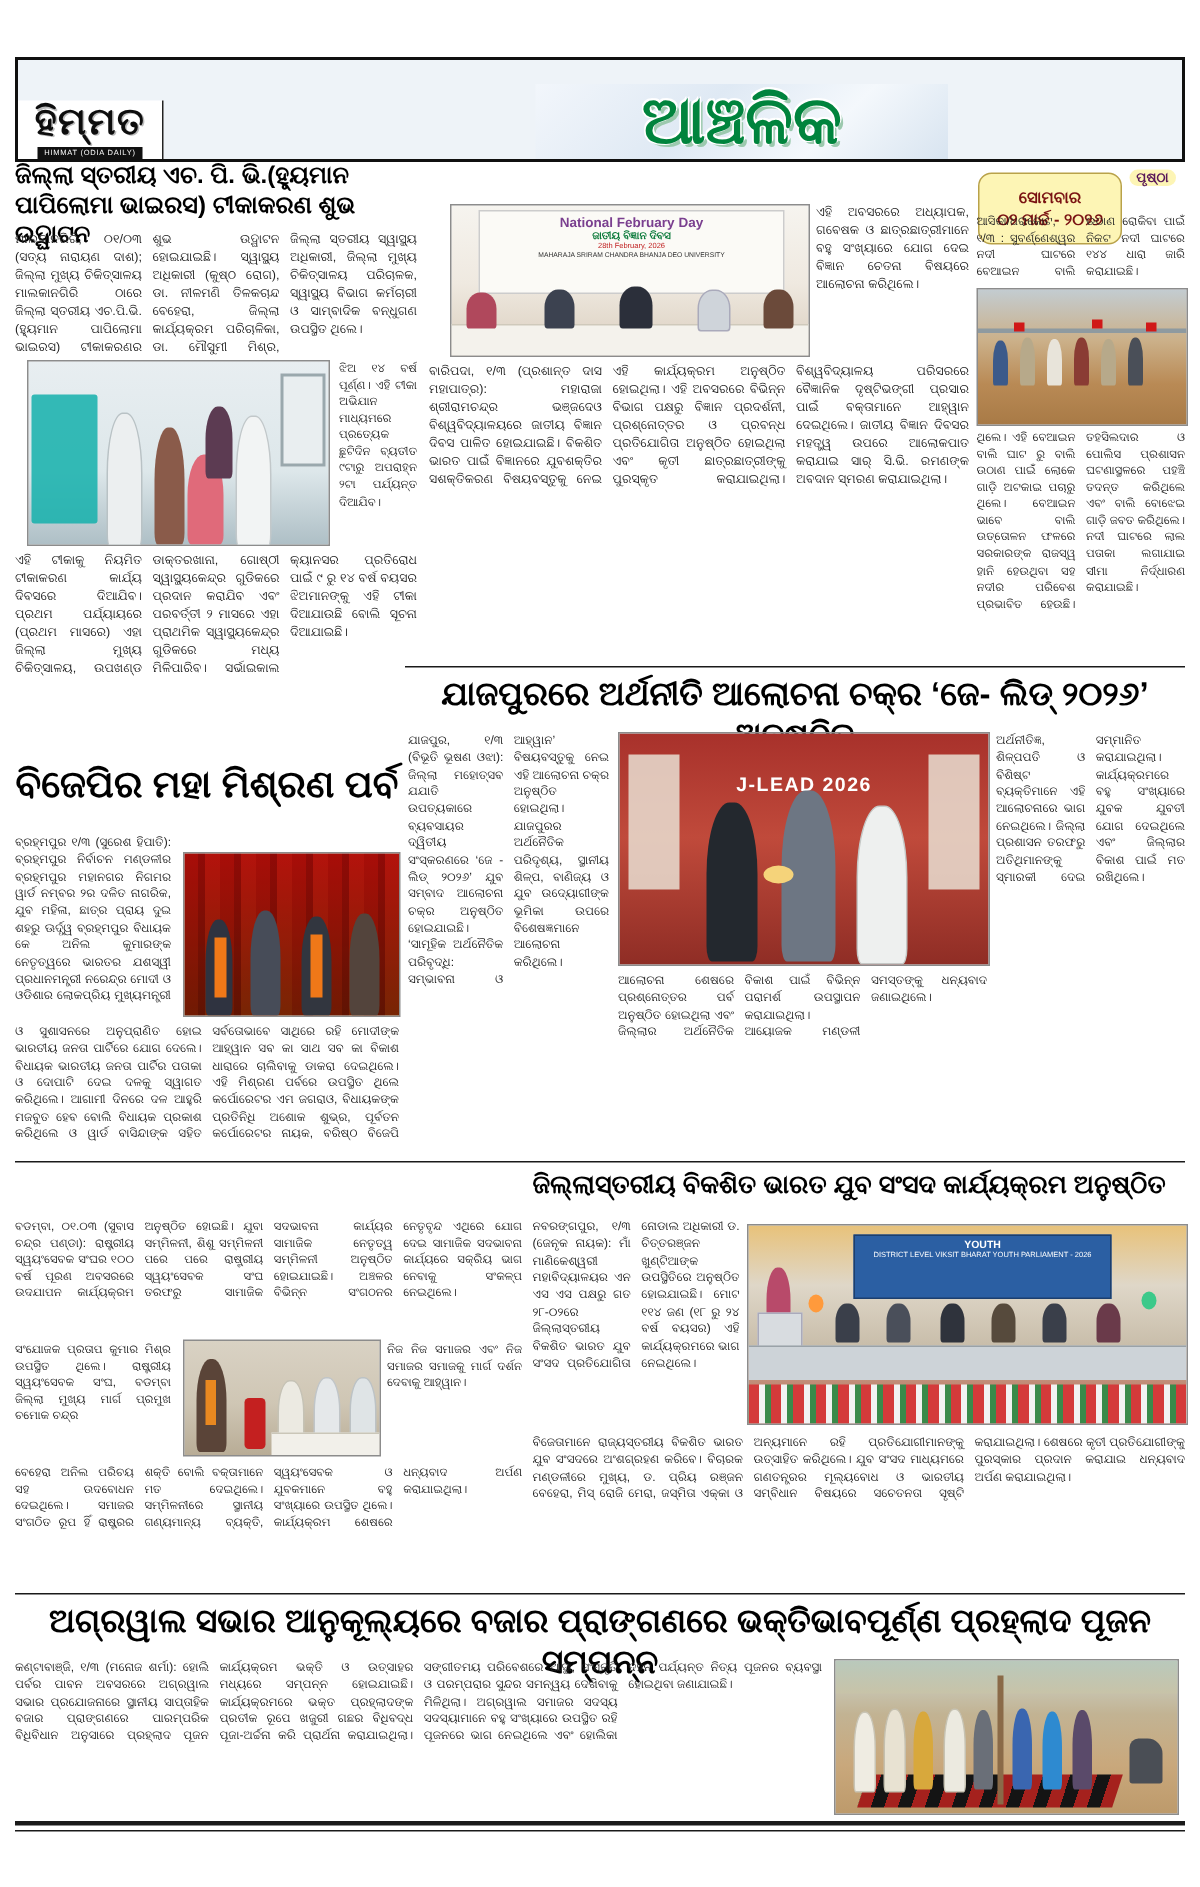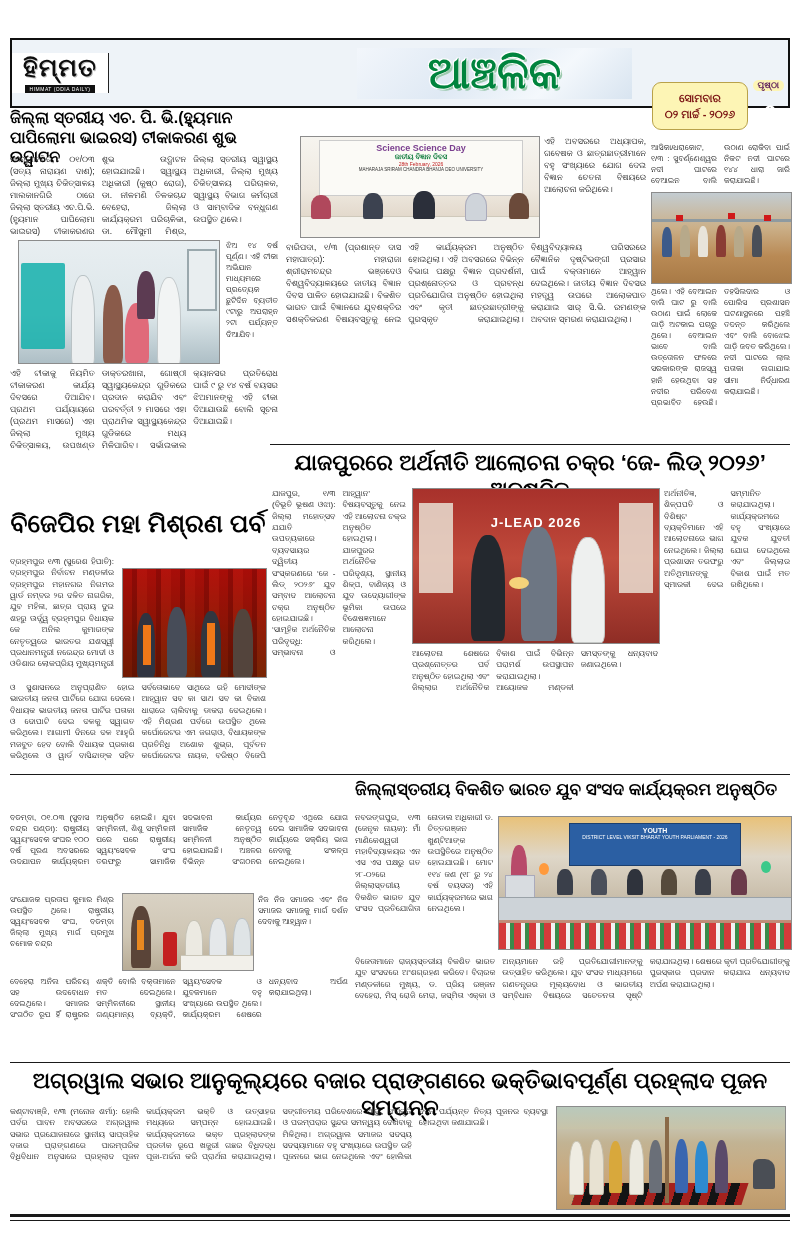--- a/index.html
+++ b/index.html
@@ -7,7 +7,7 @@
         font-family:"Liberation Sans","DejaVu Sans",sans-serif;color:#1b1b1b;overflow:hidden;}
   
   .masthead{position:absolute;left:10px;top:38px;width:776px;height:66px;border:2px solid #101010;
-            display:flex;align-items:center;background:#eef3f8;gap:16px;}
+            display:flex;align-items:flex-end;background:#eef3f8;gap:16px;}
   .logo-box{width:96px;background:#ffffff;border-right:1px solid #222;display:flex;flex-direction:column;
             align-items:center;justify-content:center;gap:2px;}
   .logo-main{font-size:25px;font-weight:bold;color:#0d0d0d;letter-spacing:1px;

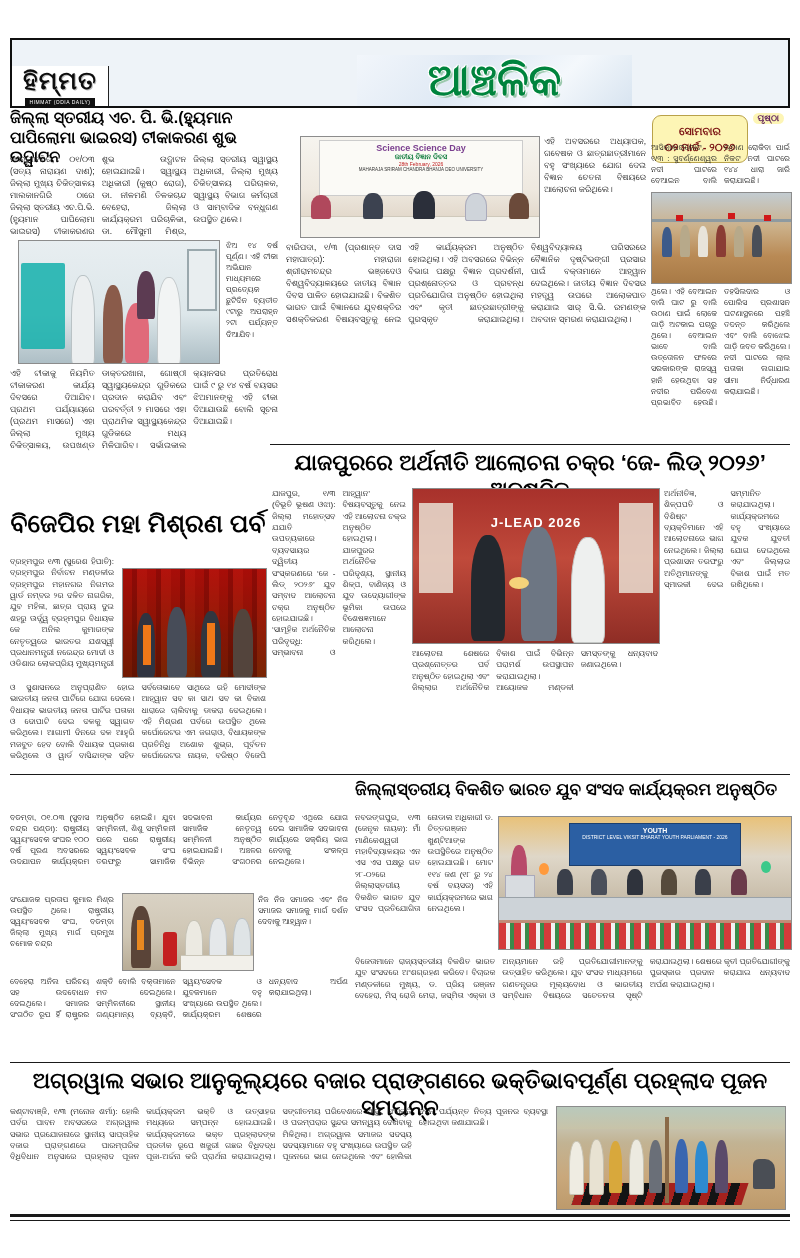--- a/index.html
+++ b/index.html
@@ -105,7 +105,7 @@
 
   <div class="ph ph-sci" style="left:300px;top:136px;width:238px;height:100px;">
     <div class="banner-white" style="position:absolute;left:18px;top:3px;width:202px;height:52px;padding-top:2px;text-align:center;">
-      <div class="bn-l1" style="font-size:9px;">Science Science Day</div>
+      <div class="bn-l1" style="font-size:9px;">National February Day</div>
       <div class="bn-l2" style="font-size:7px;">ଜାତୀୟ ବିଜ୍ଞାନ ଦିବସ</div>
       <div class="bn-l3" style="font-size:5px;">28th February, 2026</div>
       <div class="bn-l4" style="font-size:4.5px;">MAHARAJA SRIRAM CHANDRA BHANJA DEO UNIVERSITY</div>

